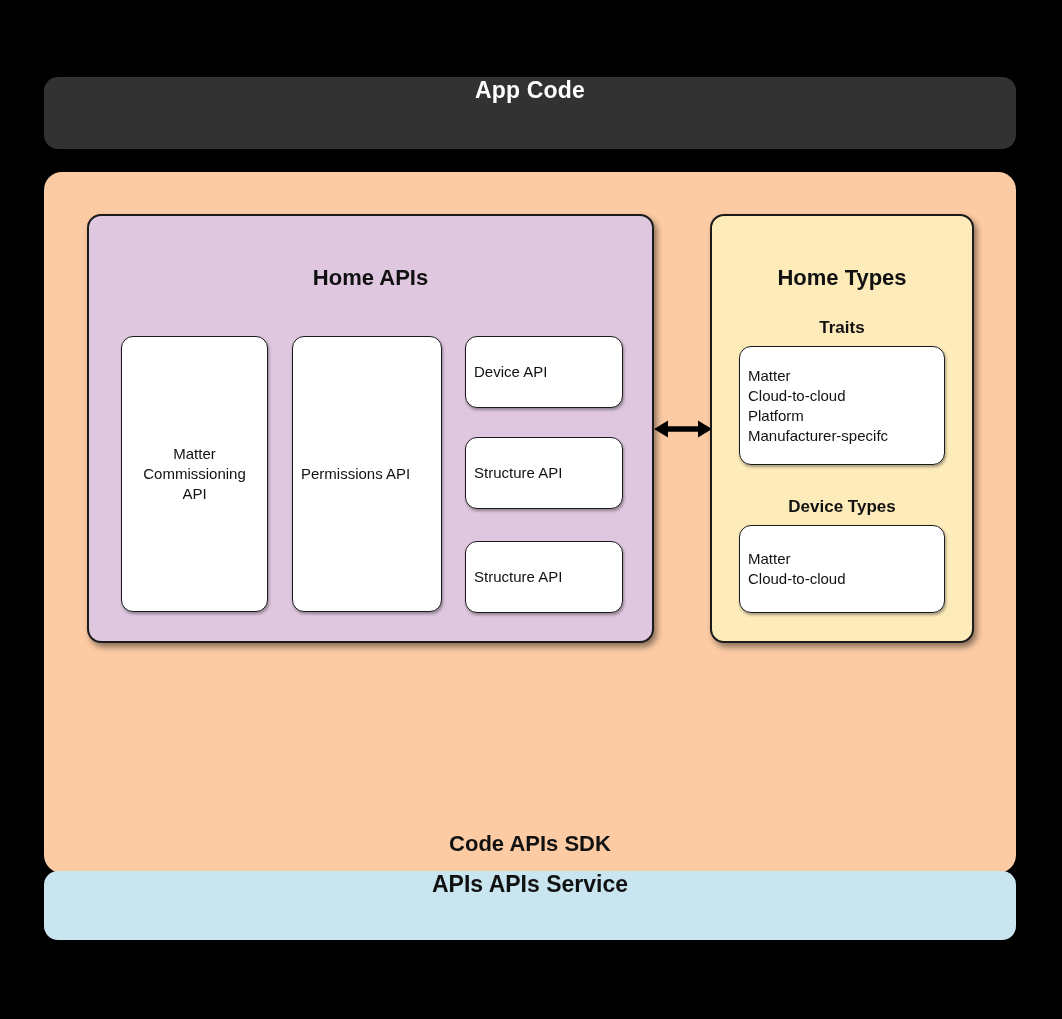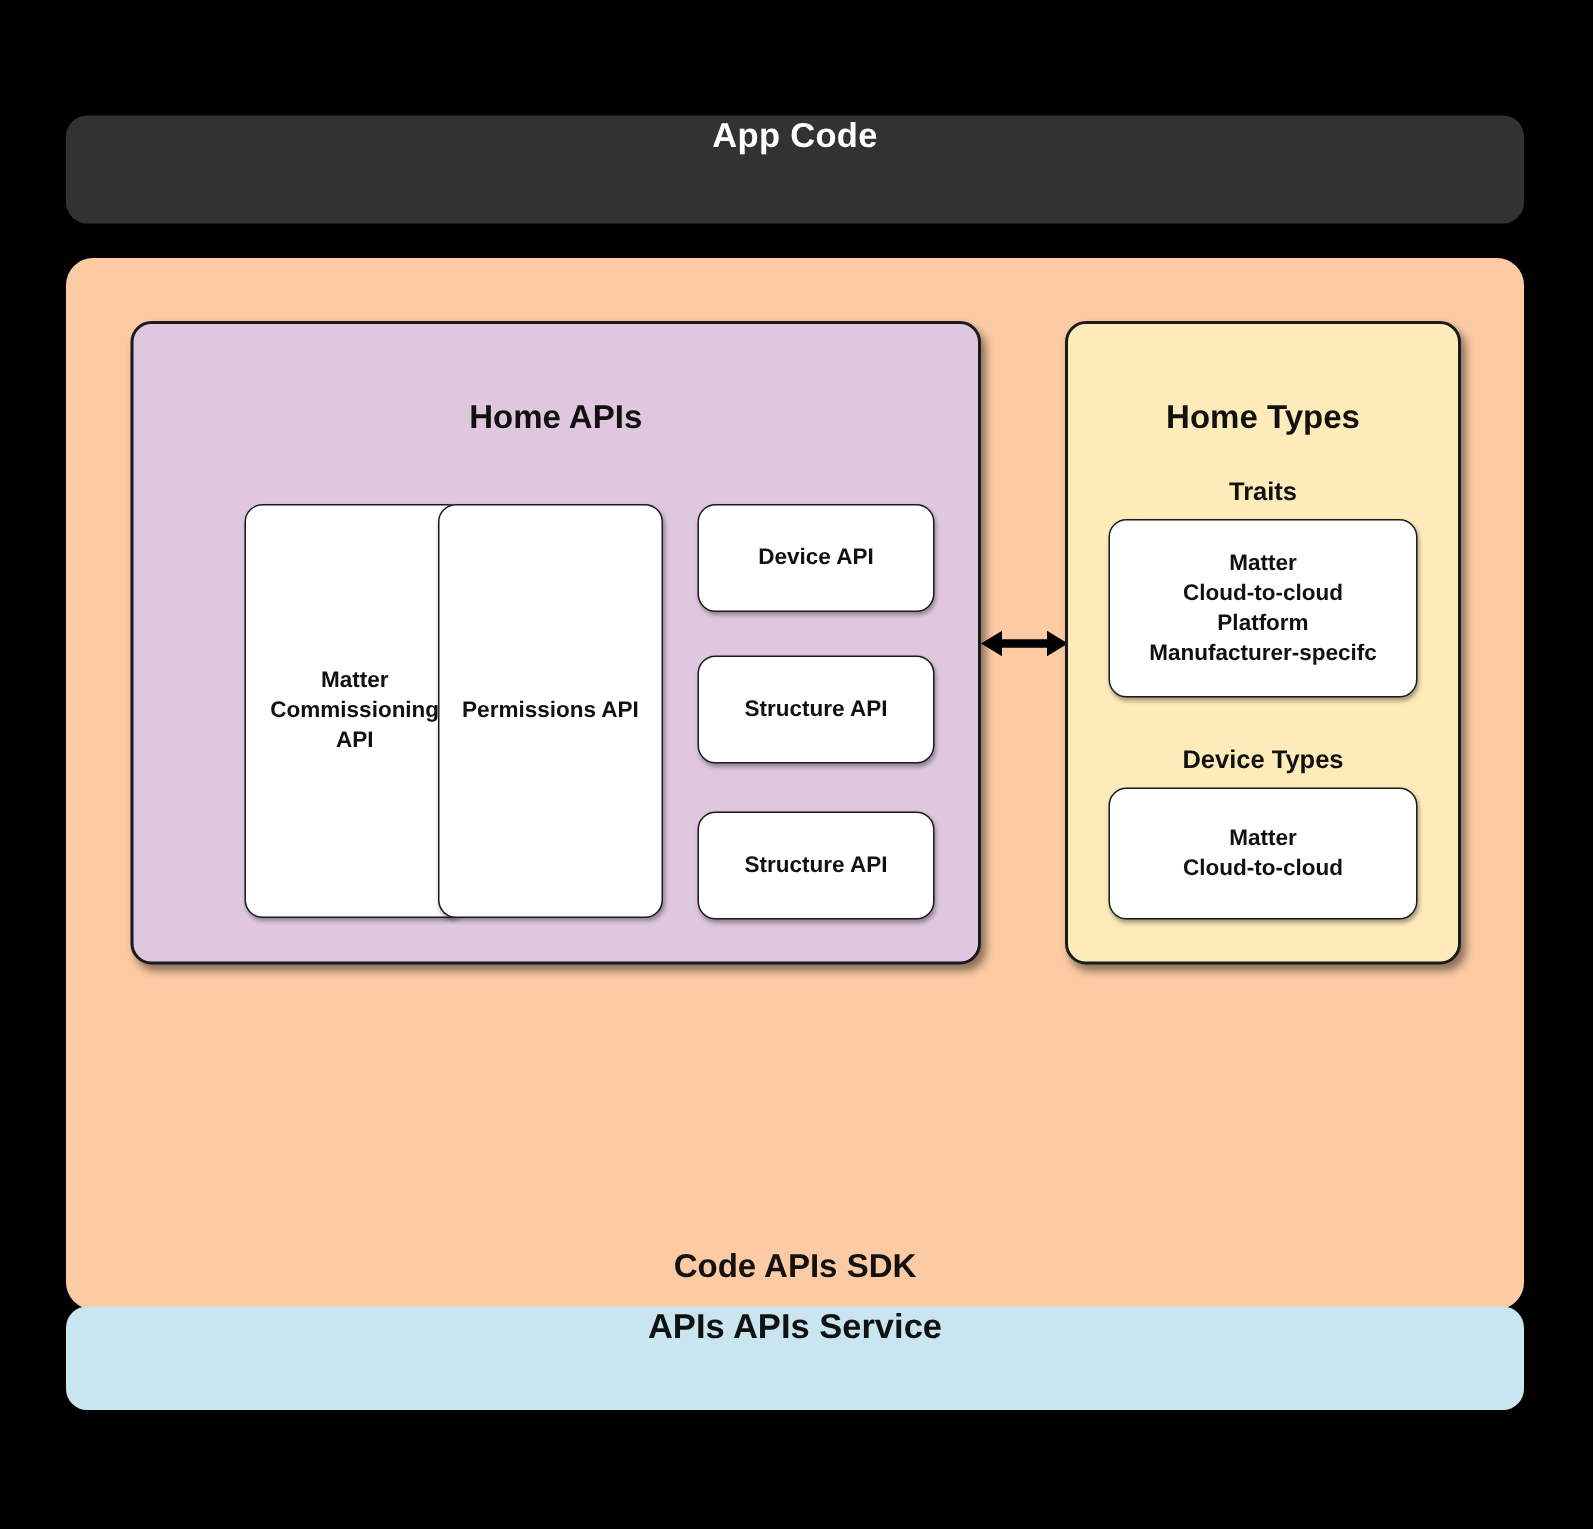--- a/index.html
+++ b/index.html
@@ -95,11 +95,11 @@
     box-shadow: 1px 2px 3px rgba(0,0,0,0.35);
     display: flex;
     flex-direction: column;
-    align-items: center;
+    align-items: flex-start;
     justify-content: center;
     text-align: center;
     font-size: 15px;
-    font-weight: bold;
+    font-weight: normal;
     line-height: 20px;
     box-sizing: border-box;
     padding: 0 8px;

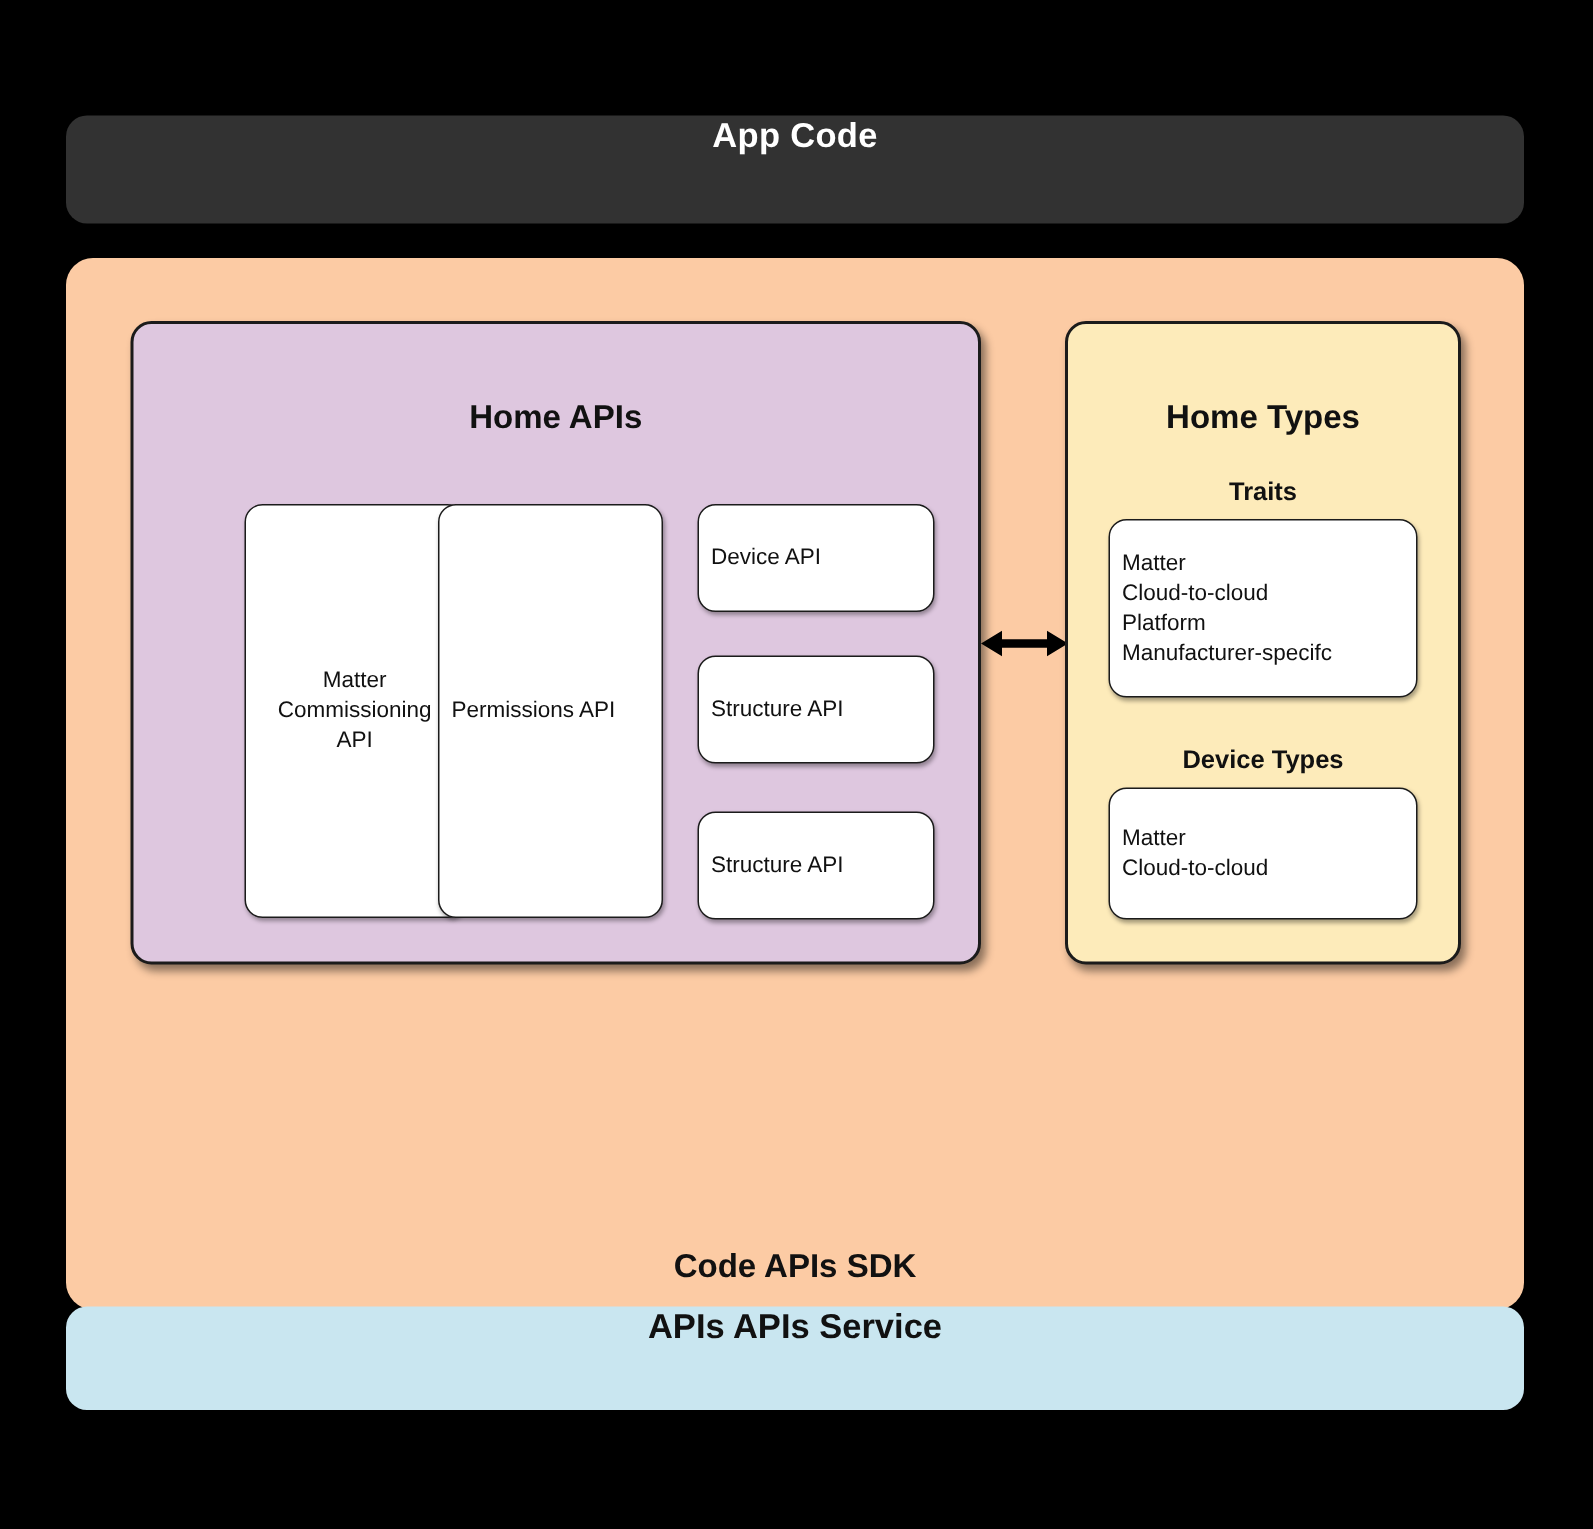--- a/index.html
+++ b/index.html
@@ -104,7 +104,7 @@
     box-sizing: border-box;
     padding: 0 8px;
   }
-  .box-mc         { left: 32px;  top: 120px; width: 147px; height: 276px; margin-left: 42px; }
+  .box-mc         { left: 32px;  top: 120px; width: 147px; height: 276px; }
   .box-perm       { left: 203px; top: 120px; width: 150px; height: 276px; }
   .box-device     { left: 376px; top: 120px; width: 158px; height: 72px; }
   .box-structure  { left: 376px; top: 221px; width: 158px; height: 72px; }

